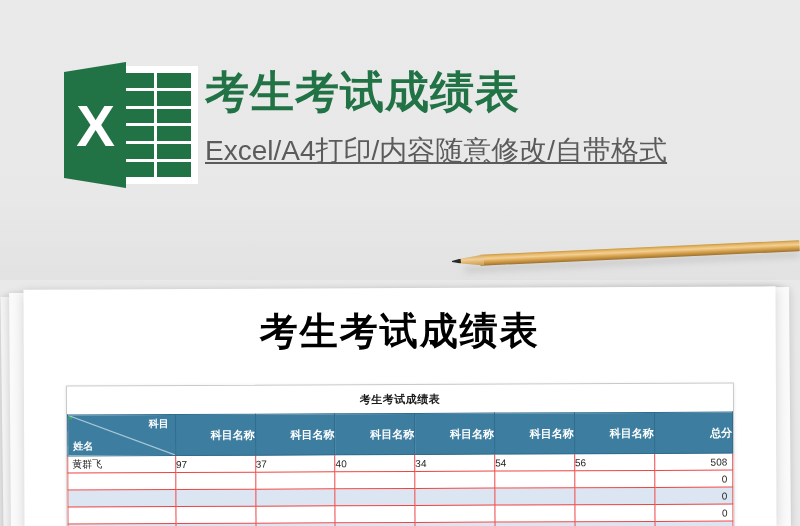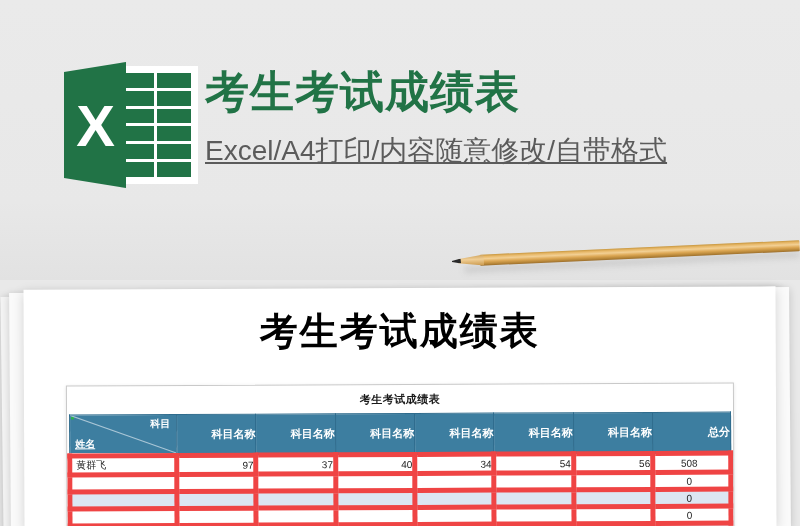--- a/index.html
+++ b/index.html
@@ -249,7 +249,6 @@
     font-size: 10px;
     font-weight: bold;
     color: #ffffff;
-    text-decoration: underline;
   }
   td.name {
     text-align: left;

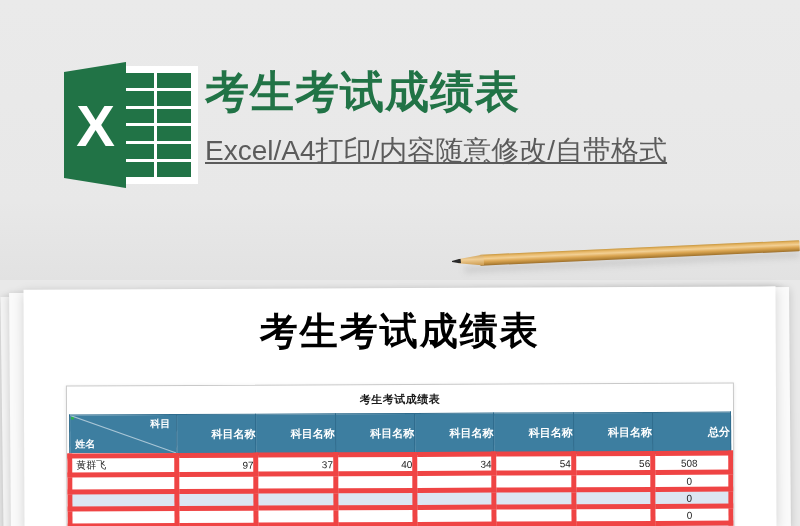--- a/index.html
+++ b/index.html
@@ -209,7 +209,7 @@
     table-layout: fixed;
   }
   table.grade th, table.grade td {
-    border: 5px solid #ef4444;
+    border: 1px solid #ef4444;
     font-size: 10px;
     height: 17px;
     color: #1f1f1f;

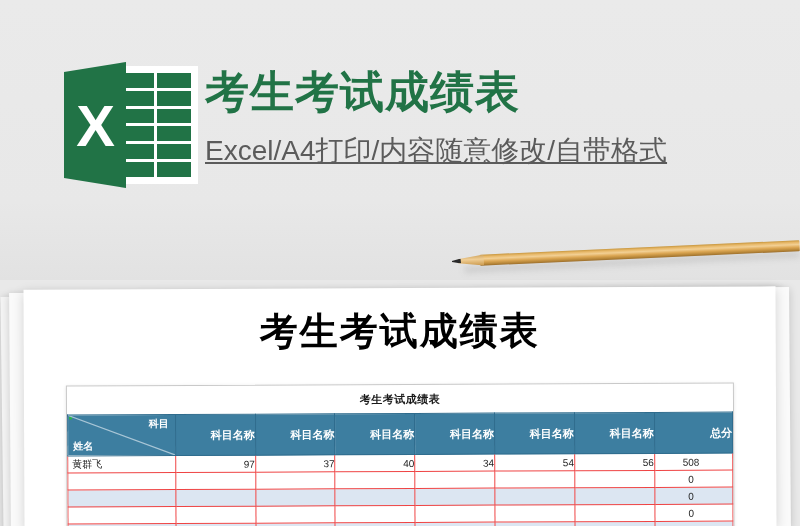--- a/index.html
+++ b/index.html
@@ -255,7 +255,7 @@
     padding-left: 4px;
     font-size: 10px;
   }
-  td.score { text-align: right; }
+  td.score { text-align: left; }
   td.total { text-align: center; padding-right: 5px; }
 
   tr.odd td  { background: #ffffff; }

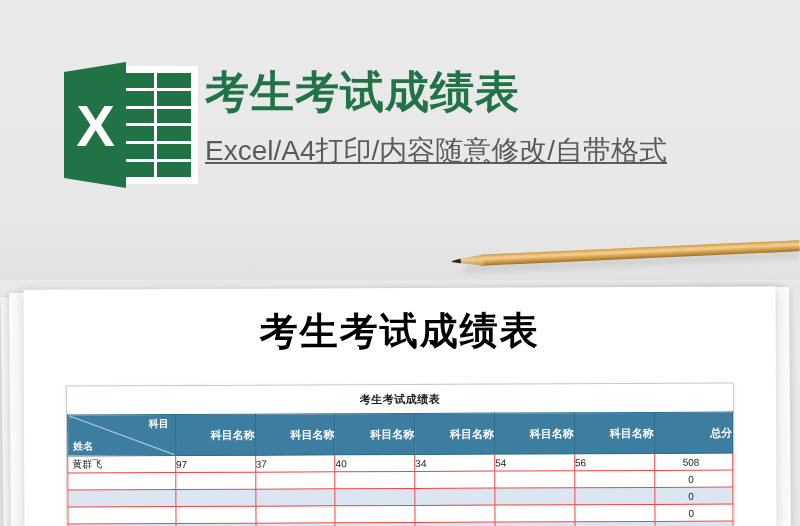--- a/index.html
+++ b/index.html
@@ -256,7 +256,7 @@
     font-size: 10px;
   }
   td.score { text-align: left; }
-  td.total { text-align: center; padding-right: 5px; }
+  td.total { text-align: right; padding-right: 5px; }
 
   tr.odd td  { background: #ffffff; }
   tr.even td { background: #dce6f2; }

